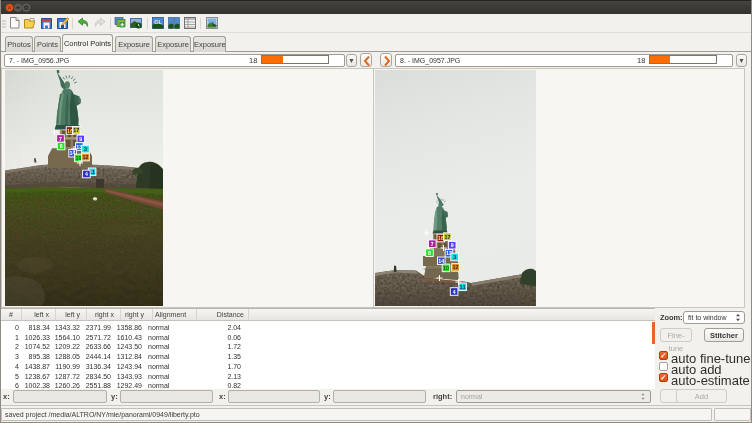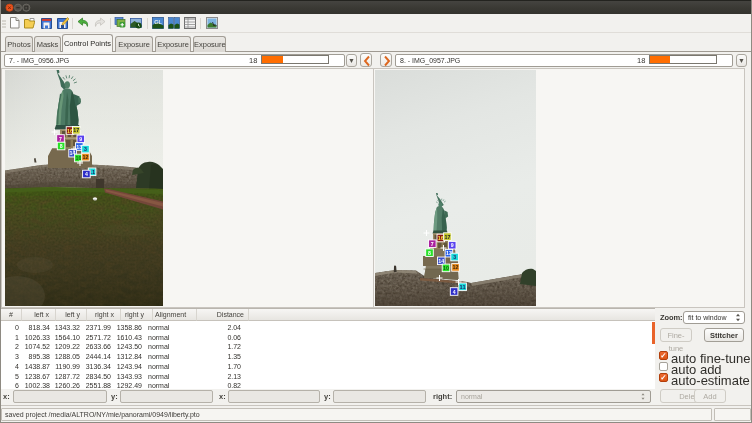--- a/index.html
+++ b/index.html
@@ -149,7 +149,7 @@
 <div id="tabs" class="abs">
   <div class="tabline"></div>
   <div class="tab" style="left:5px;width:28px">Photos</div>
-  <div class="tab" style="left:34px;width:27px">Masks</div>
+  <div class="tab" style="left:34px;width:27px">Points</div>
   <div class="tab active" style="left:62px;width:51px">Control Points</div>
   <div class="tab" style="left:115px;width:38px">Exposure</div>
   <div class="tab" style="left:155px;width:36px">Exposure</div>

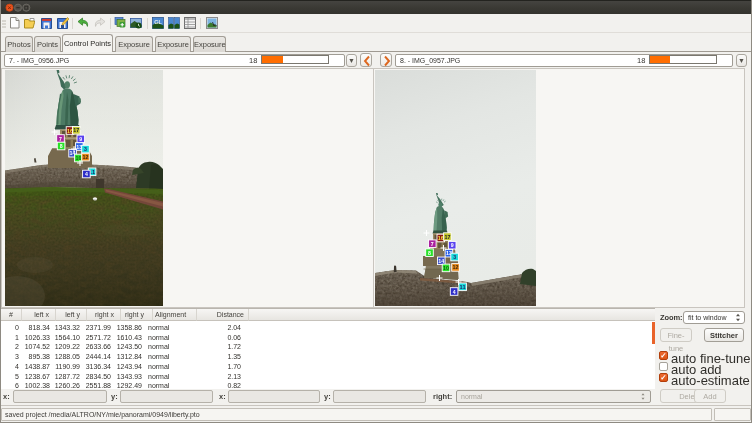--- a/index.html
+++ b/index.html
@@ -535,7 +535,7 @@
 <div class="cb cb-on" style="left:659px;top:373px">✓</div>
 <div class="cblabel" style="left:671px;top:373px">auto-estimate</div>
 <div class="btn2 btn-dis" style="left:660px;top:389px;width:60px">Delete</div>
-<div class="btn2 btn-dis" style="left:694px;top:389px;width:32px">Add</div>
+<div class="btn2 btn-dis" style="left:676px;top:389px;width:51px">Add</div>
 
 <div class="ilabel" style="left:3px;top:392px">x:</div>
 <div class="ifield" style="left:13px;top:390px;width:94px"></div>

